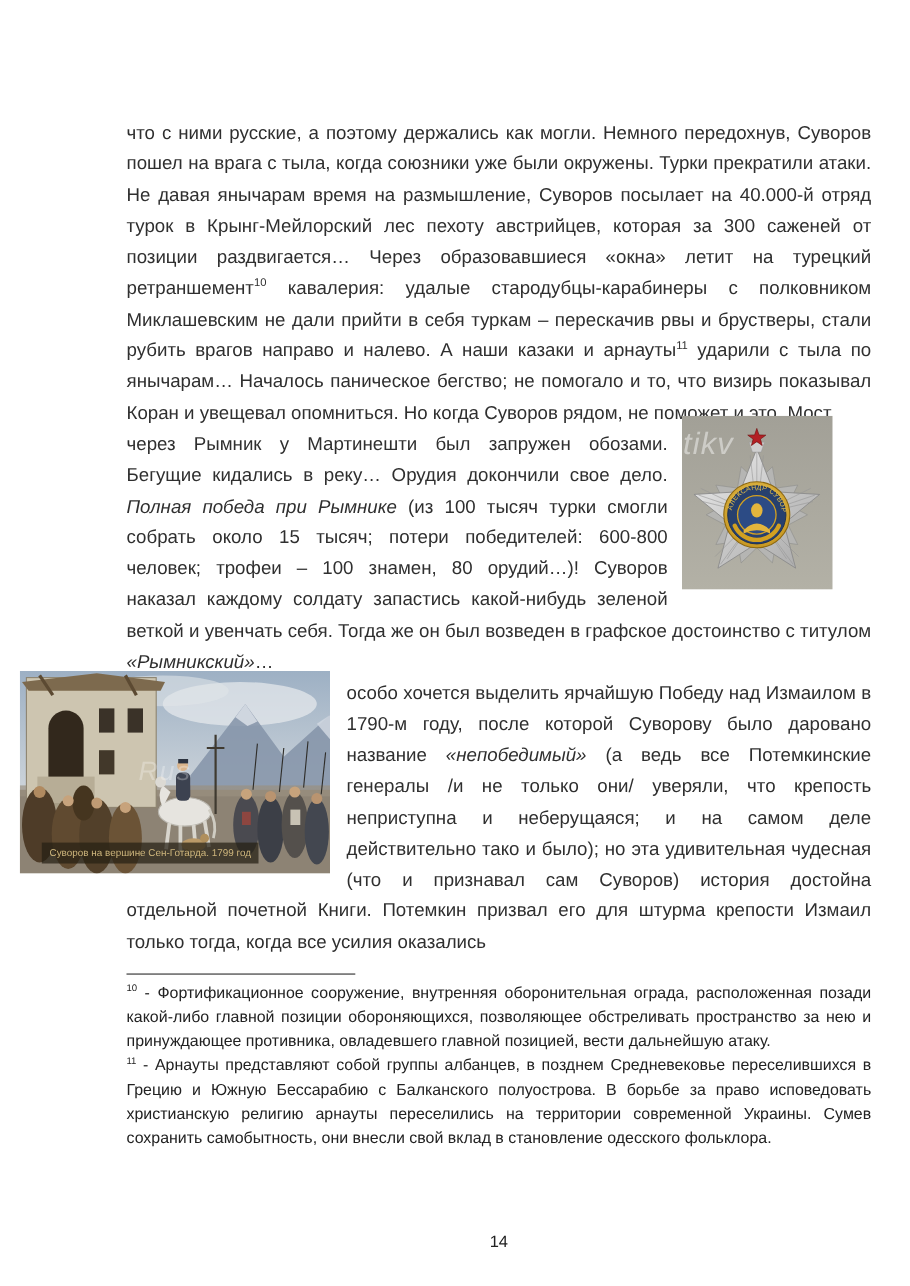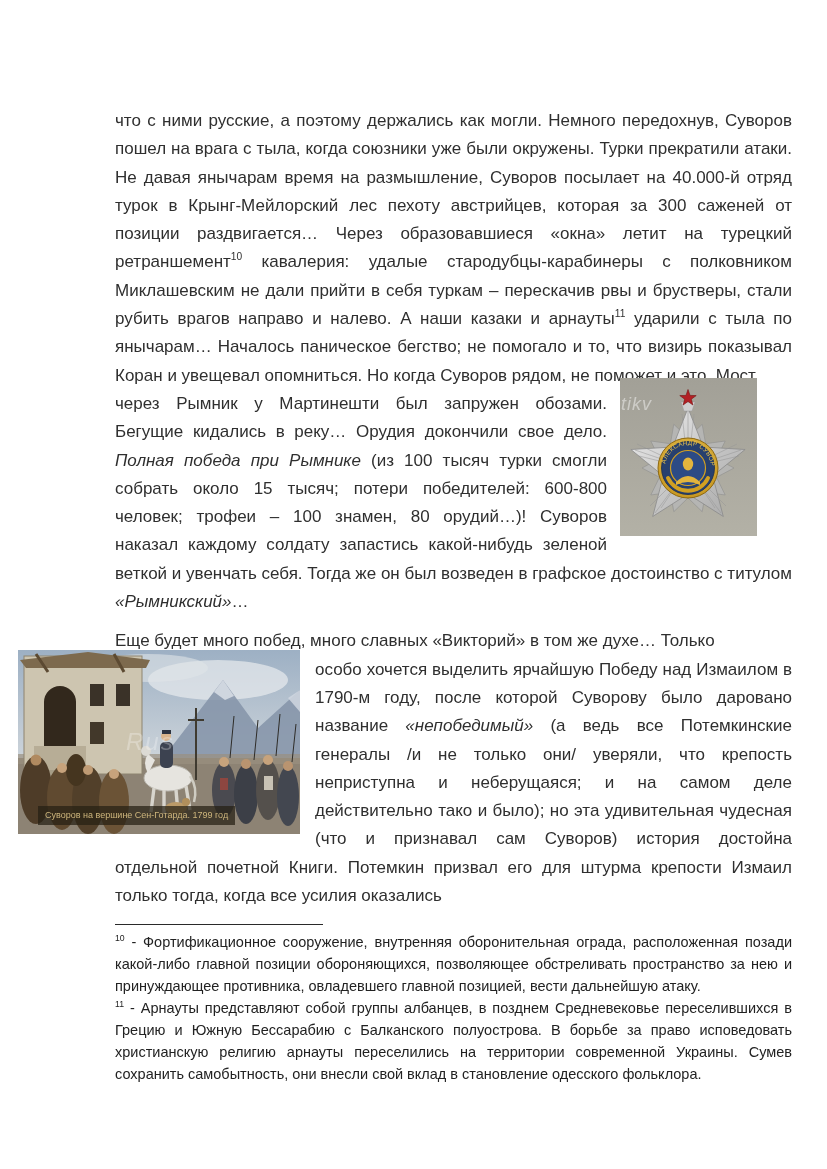--- a/index.html
+++ b/index.html
@@ -46,7 +46,7 @@
     font-style:italic;
     pointer-events:none;
   }
-  .wm-medal{left:1px;top:12px;font-size:18px;color:rgba(255,255,255,0.45);letter-spacing:1px;}
+  .wm-medal{left:1px;top:12px;font-size:28px;color:rgba(255,255,255,0.45);letter-spacing:1px;}
   .wm-painting{left:108px;top:78px;font-size:24px;color:rgba(255,255,255,0.28);letter-spacing:2px;}
   .painting-caption{
     position:absolute;

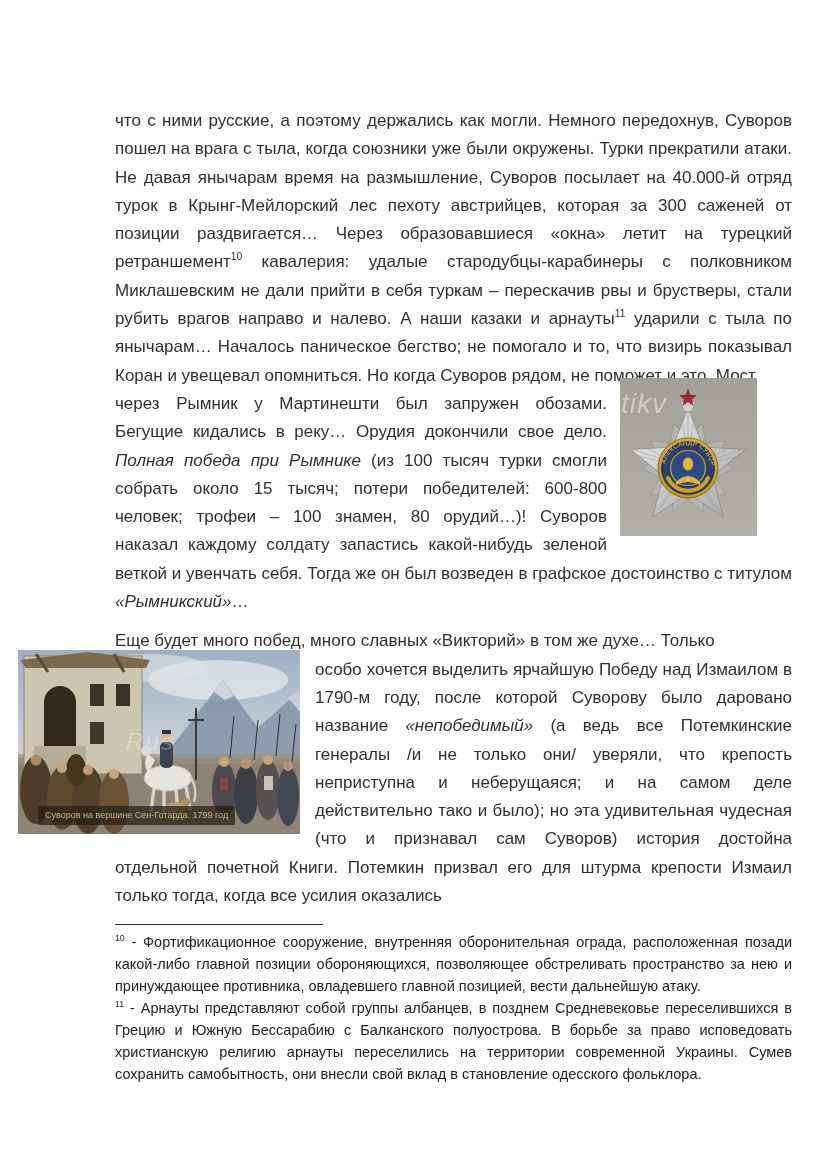--- a/index.html
+++ b/index.html
@@ -155,7 +155,6 @@
       <span><span class="seg-n">через Рымник у Мартинешти был запружен обозами. Бегущие кидались в реку… Орудия докончили свое дело. </span><span class="seg-i">Полная победа при Рымнике</span><span class="seg-n"> (из 100 тысяч турки смогли собрать около 15 тысяч; потери победителей: 600-800 человек; трофеи – 100 знамен, 80 орудий…)! Суворов наказал каждому солдату запастись какой-нибудь зеленой веткой и увенчать себя. Тогда же он был возведен  в графское достоинство с титулом </span><span class="seg-i">«Рымникский»</span><span class="seg-n">…</span></span>
     </div>
 
-    <p class="body-par par-gap"><span class="seg-n">Еще будет много побед, много славных «Викторий» в том же духе… Только</span></p>
 
     <div class="body-par clearfix">
       <span class="fig fig-painting">

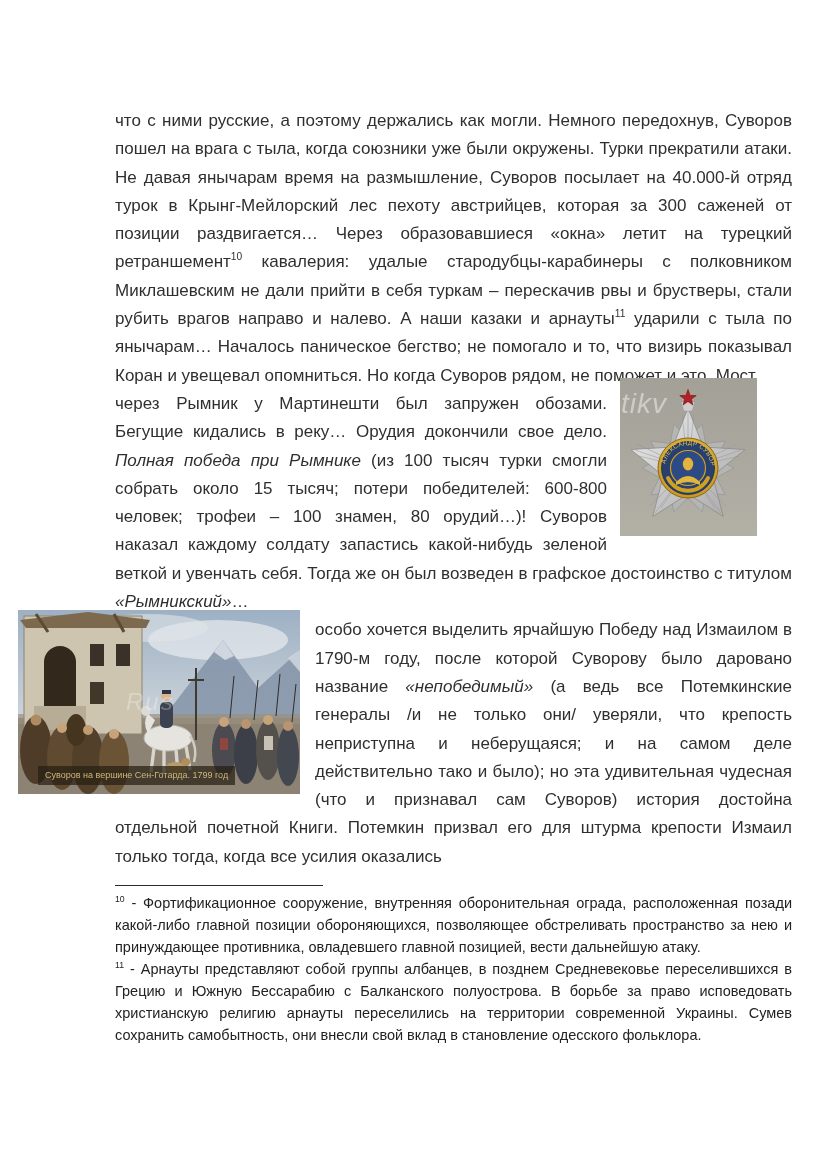--- a/index.html
+++ b/index.html
@@ -262,6 +262,7 @@
     <div class="footnote"><span class="seg-sup">11</span><span class="seg-n"> - Арнауты представляют собой группы албанцев, в позднем Средневековье переселившихся в Грецию и Южную Бессарабию с Балканского полуострова. В борьбе за право исповедовать христианскую религию арнауты переселились на территории современной Украины. Сумев сохранить самобытность, они внесли свой вклад в становление одесского фольклора.</span></div>
   </div>
 
+  <div class="page-number">14</div>
 </div>
 
 </body></html>

